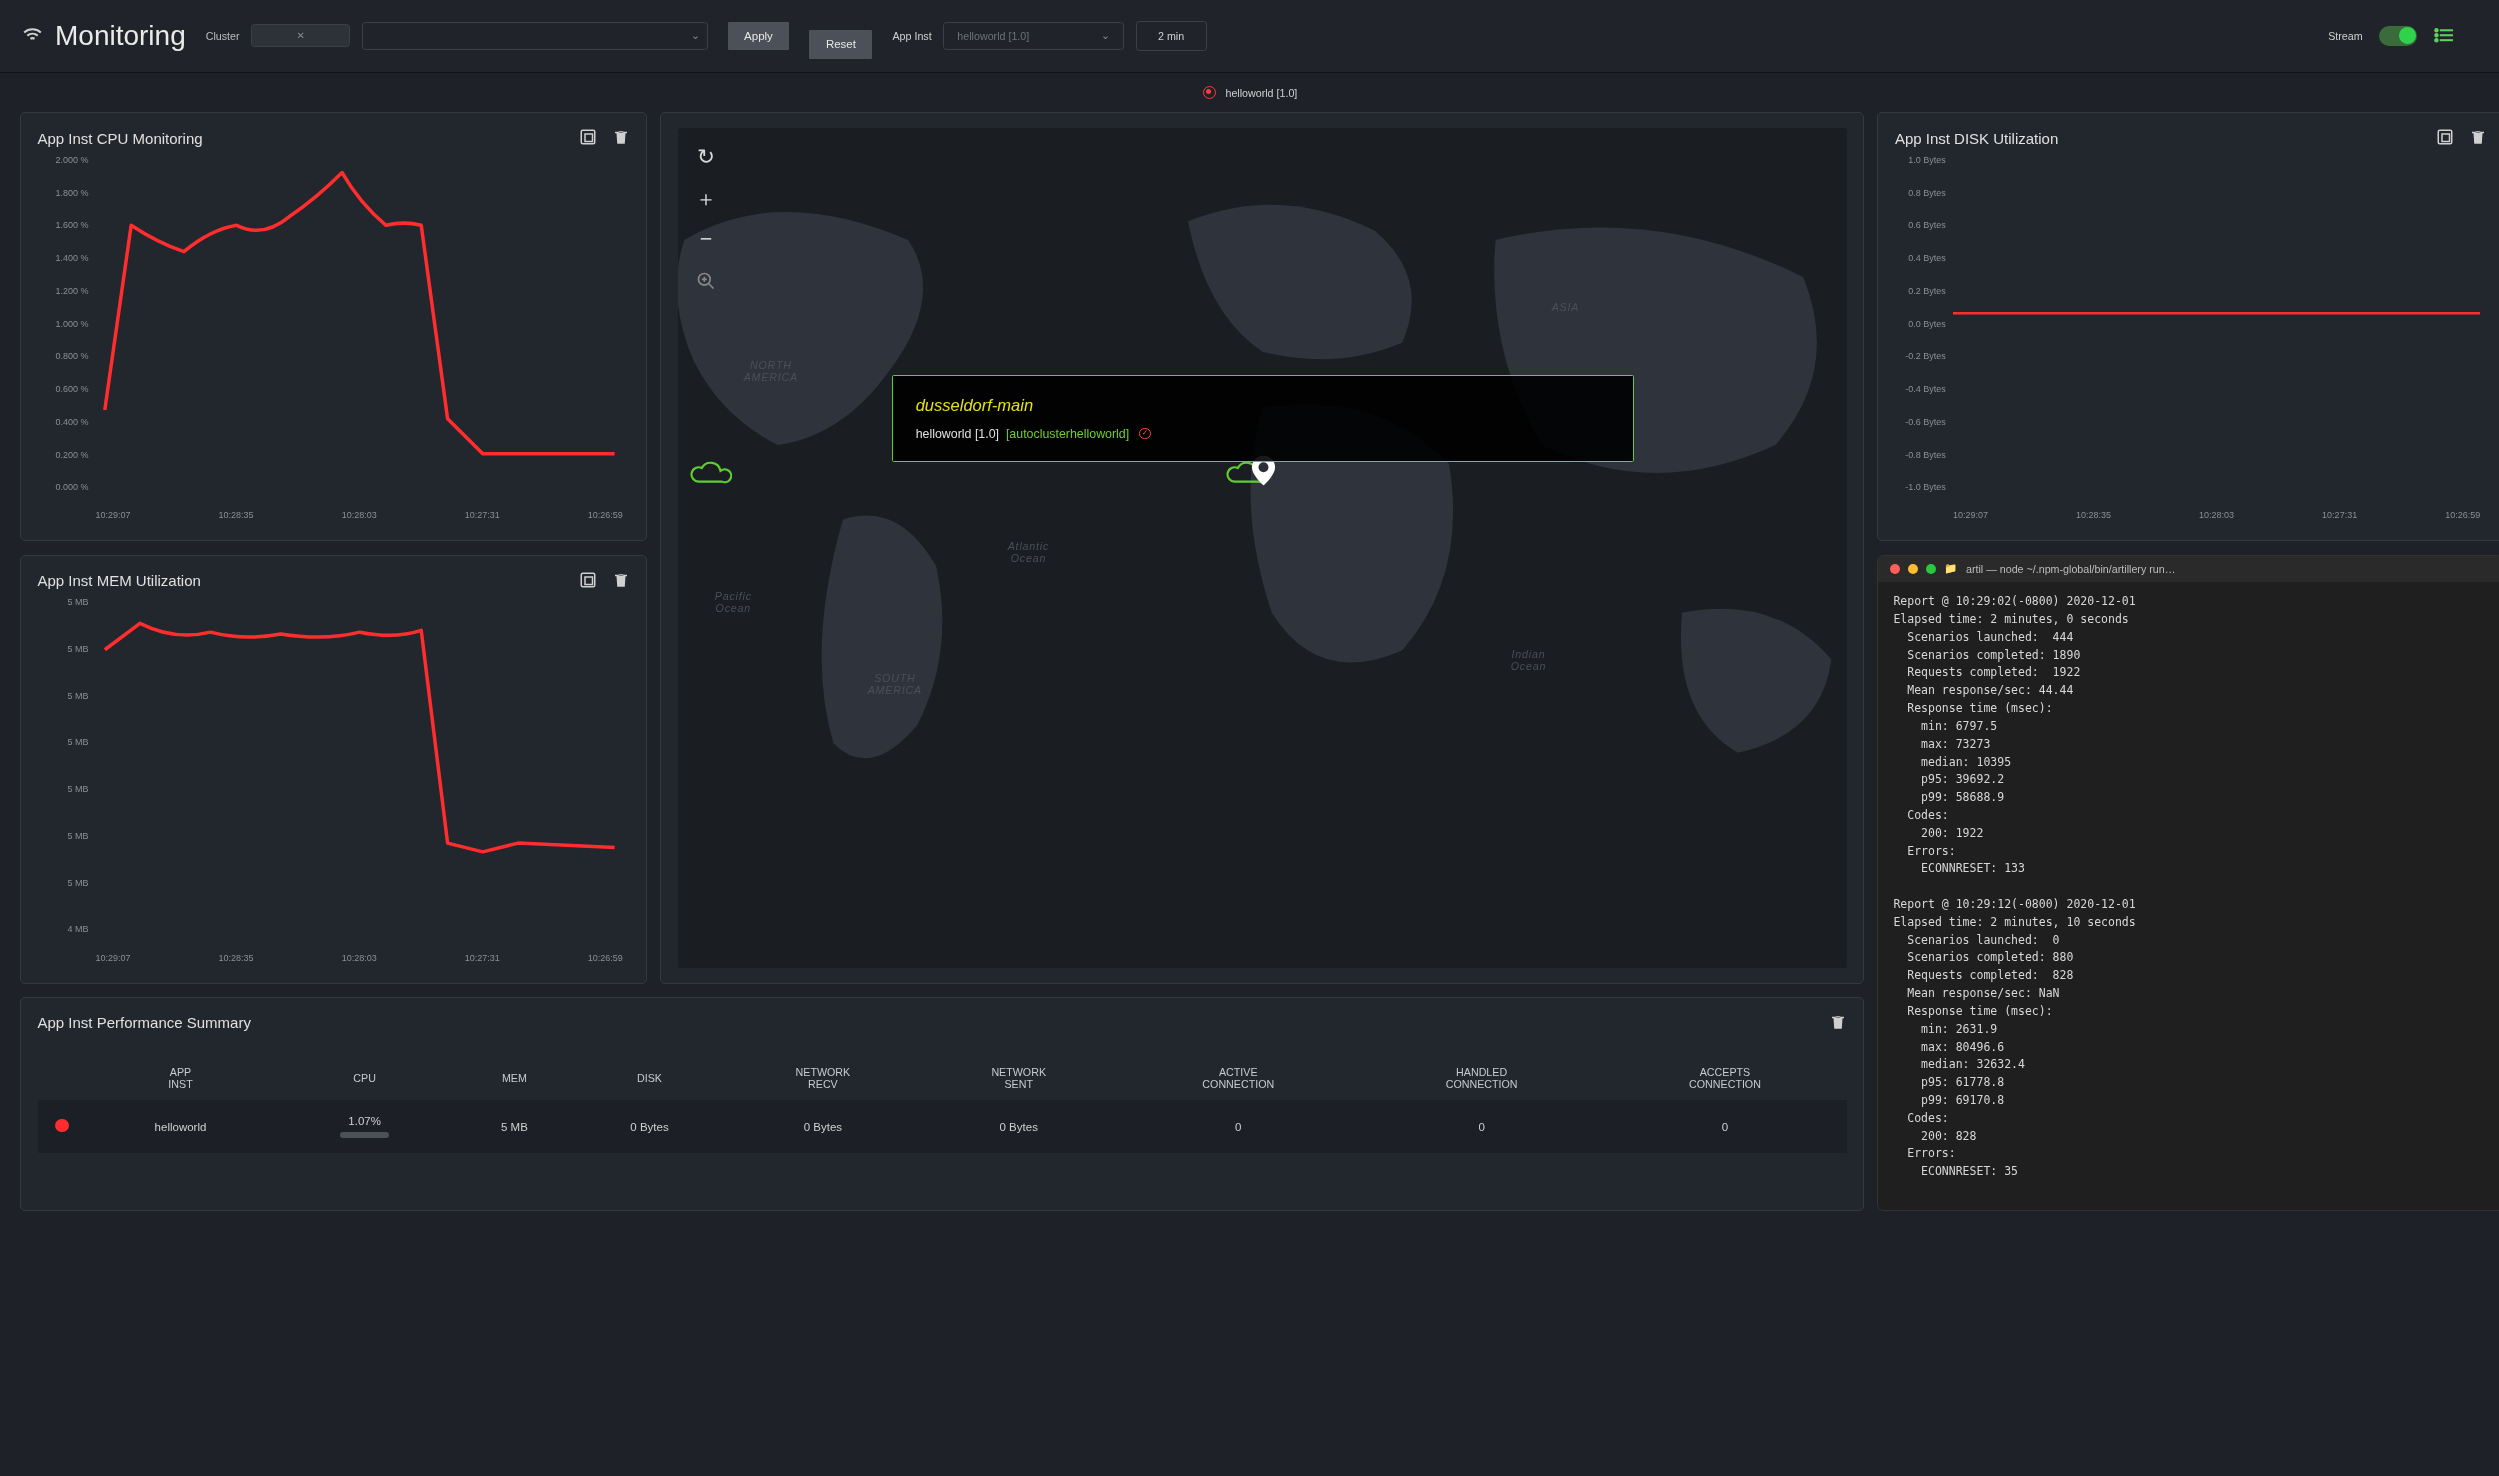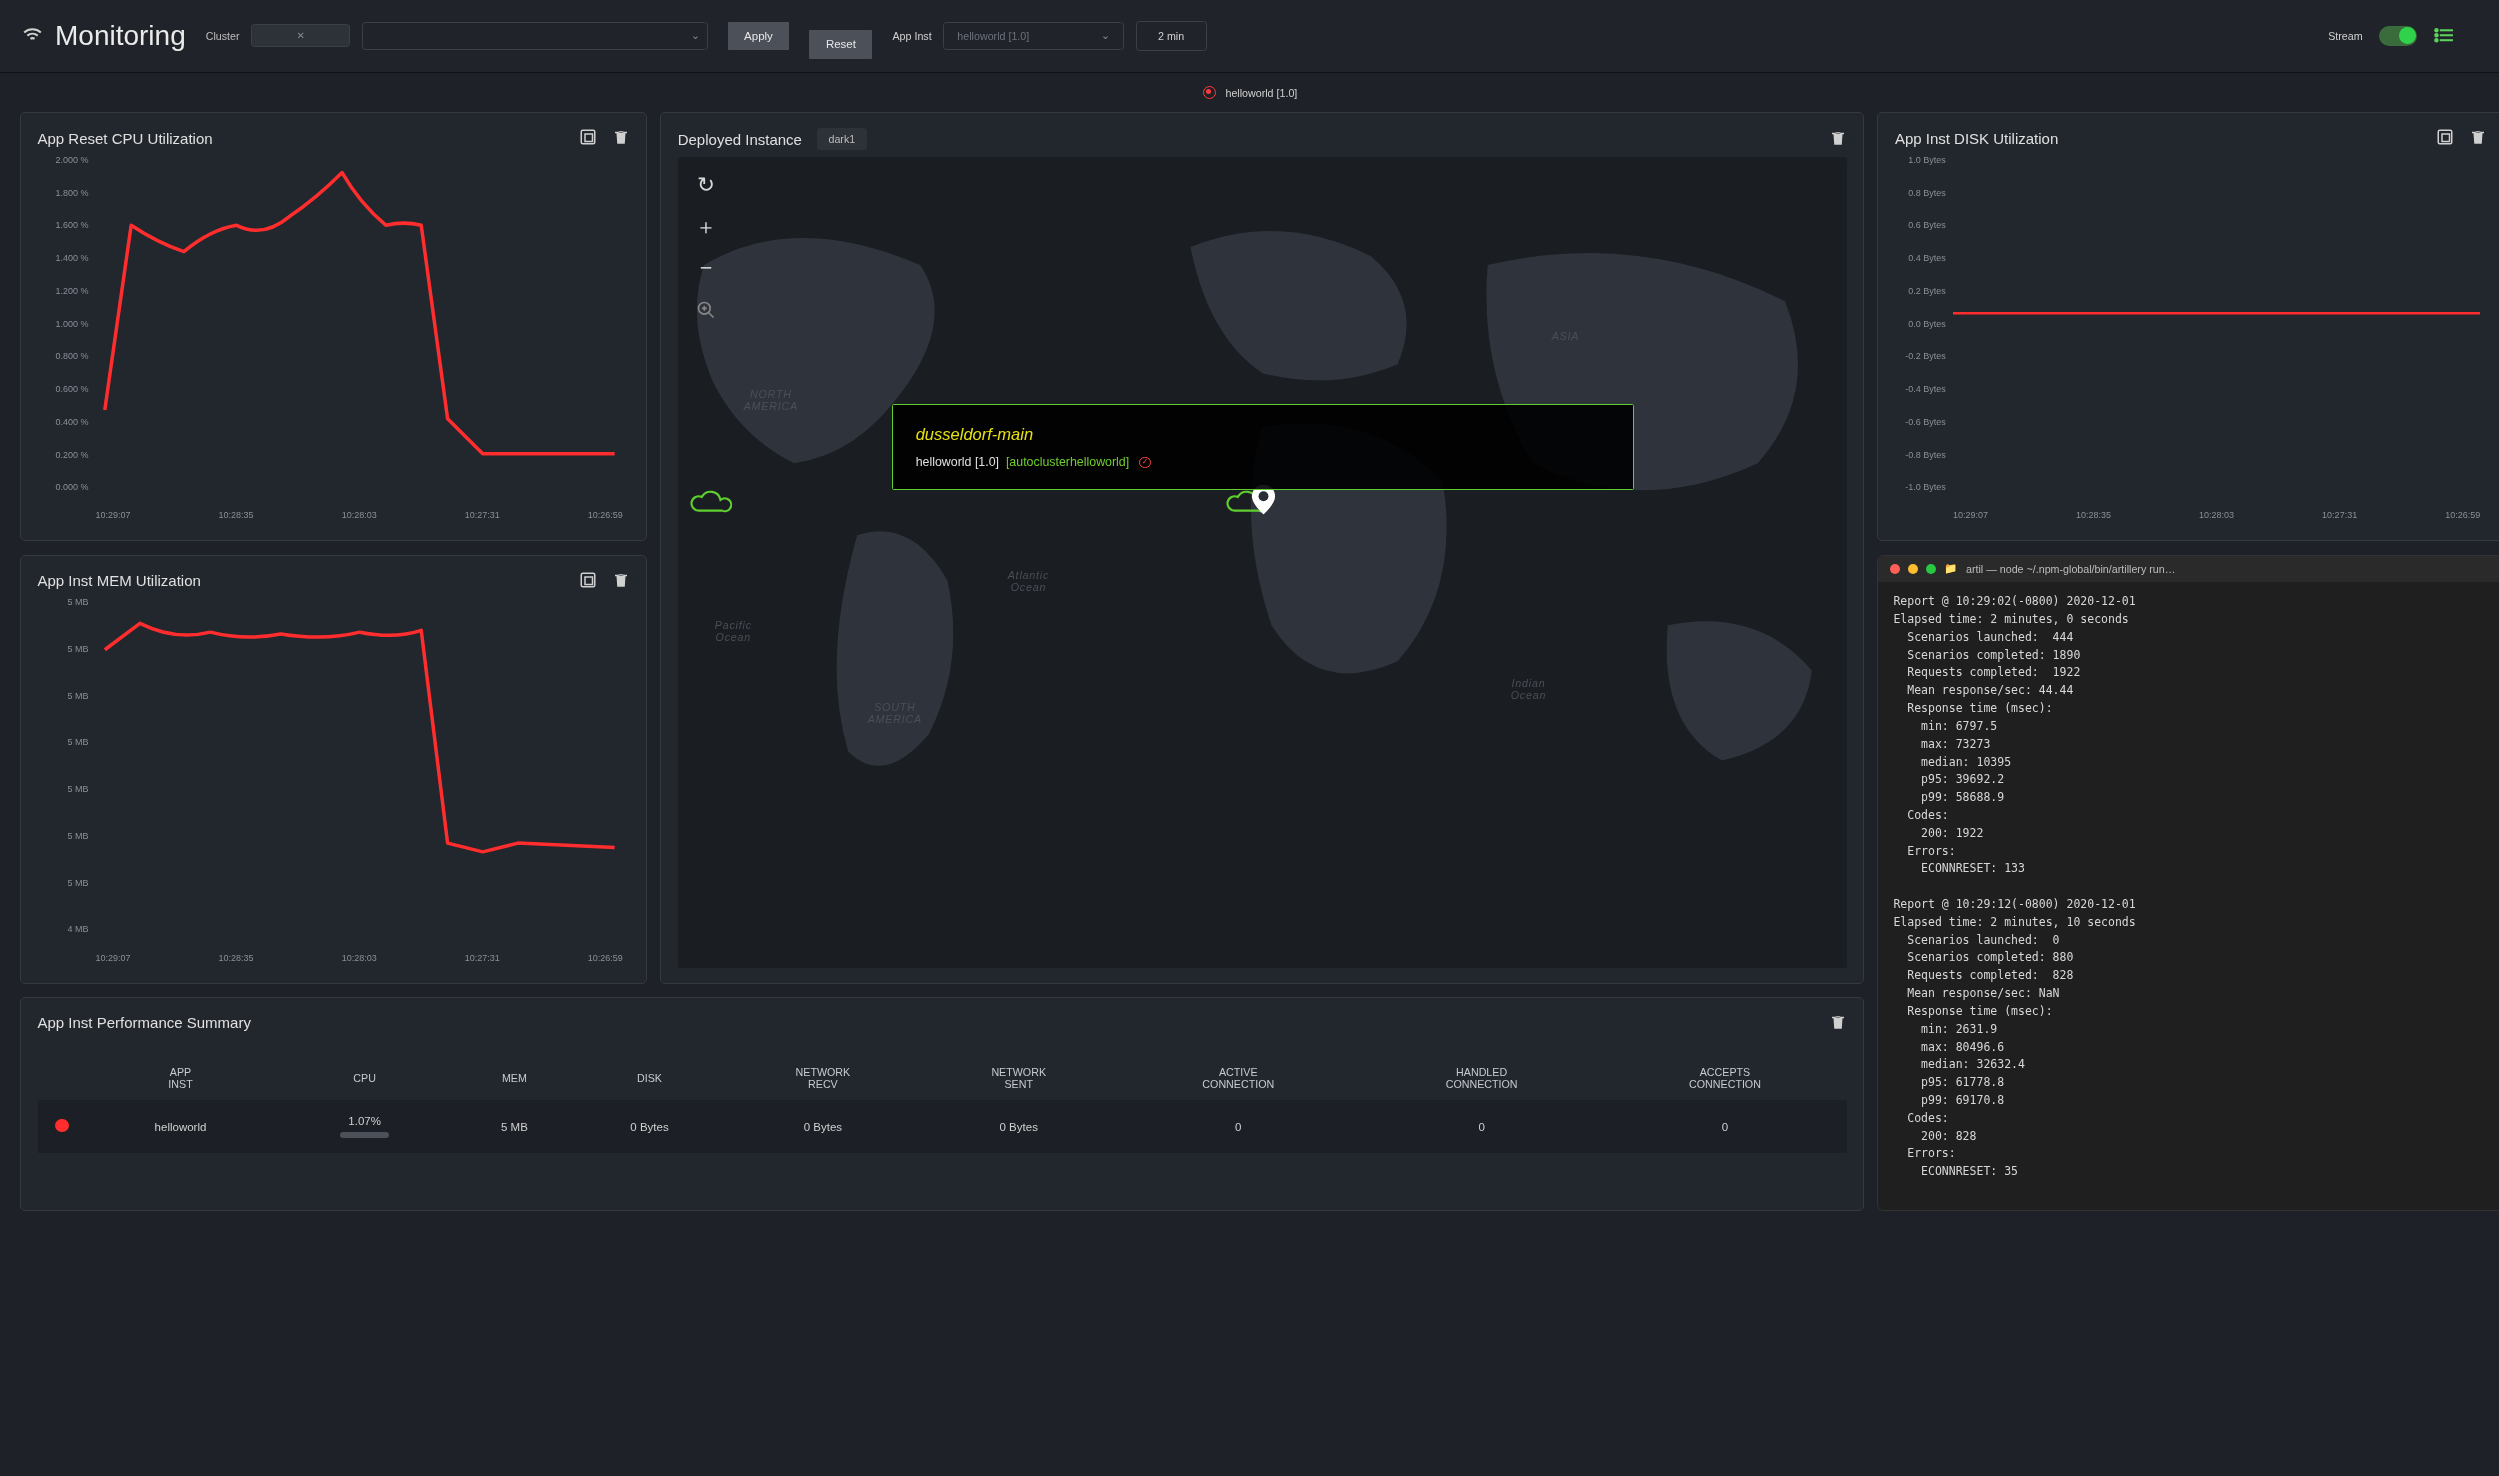--- a/index.html
+++ b/index.html
@@ -177,7 +177,7 @@
 
   <div class="panel cpu-panel">
     <div class="panel-header">
-      <div class="panel-title">App Reset CPU Utilization</div>
+      <div class="panel-title">App Inst CPU Monitoring</div>
       <div class="panel-icons">
         <span><svg viewBox="0 0 24 24" fill="none" stroke="currentColor" stroke-width="2">
               <rect x="3" y="3" width="18" height="18" rx="2"></rect>

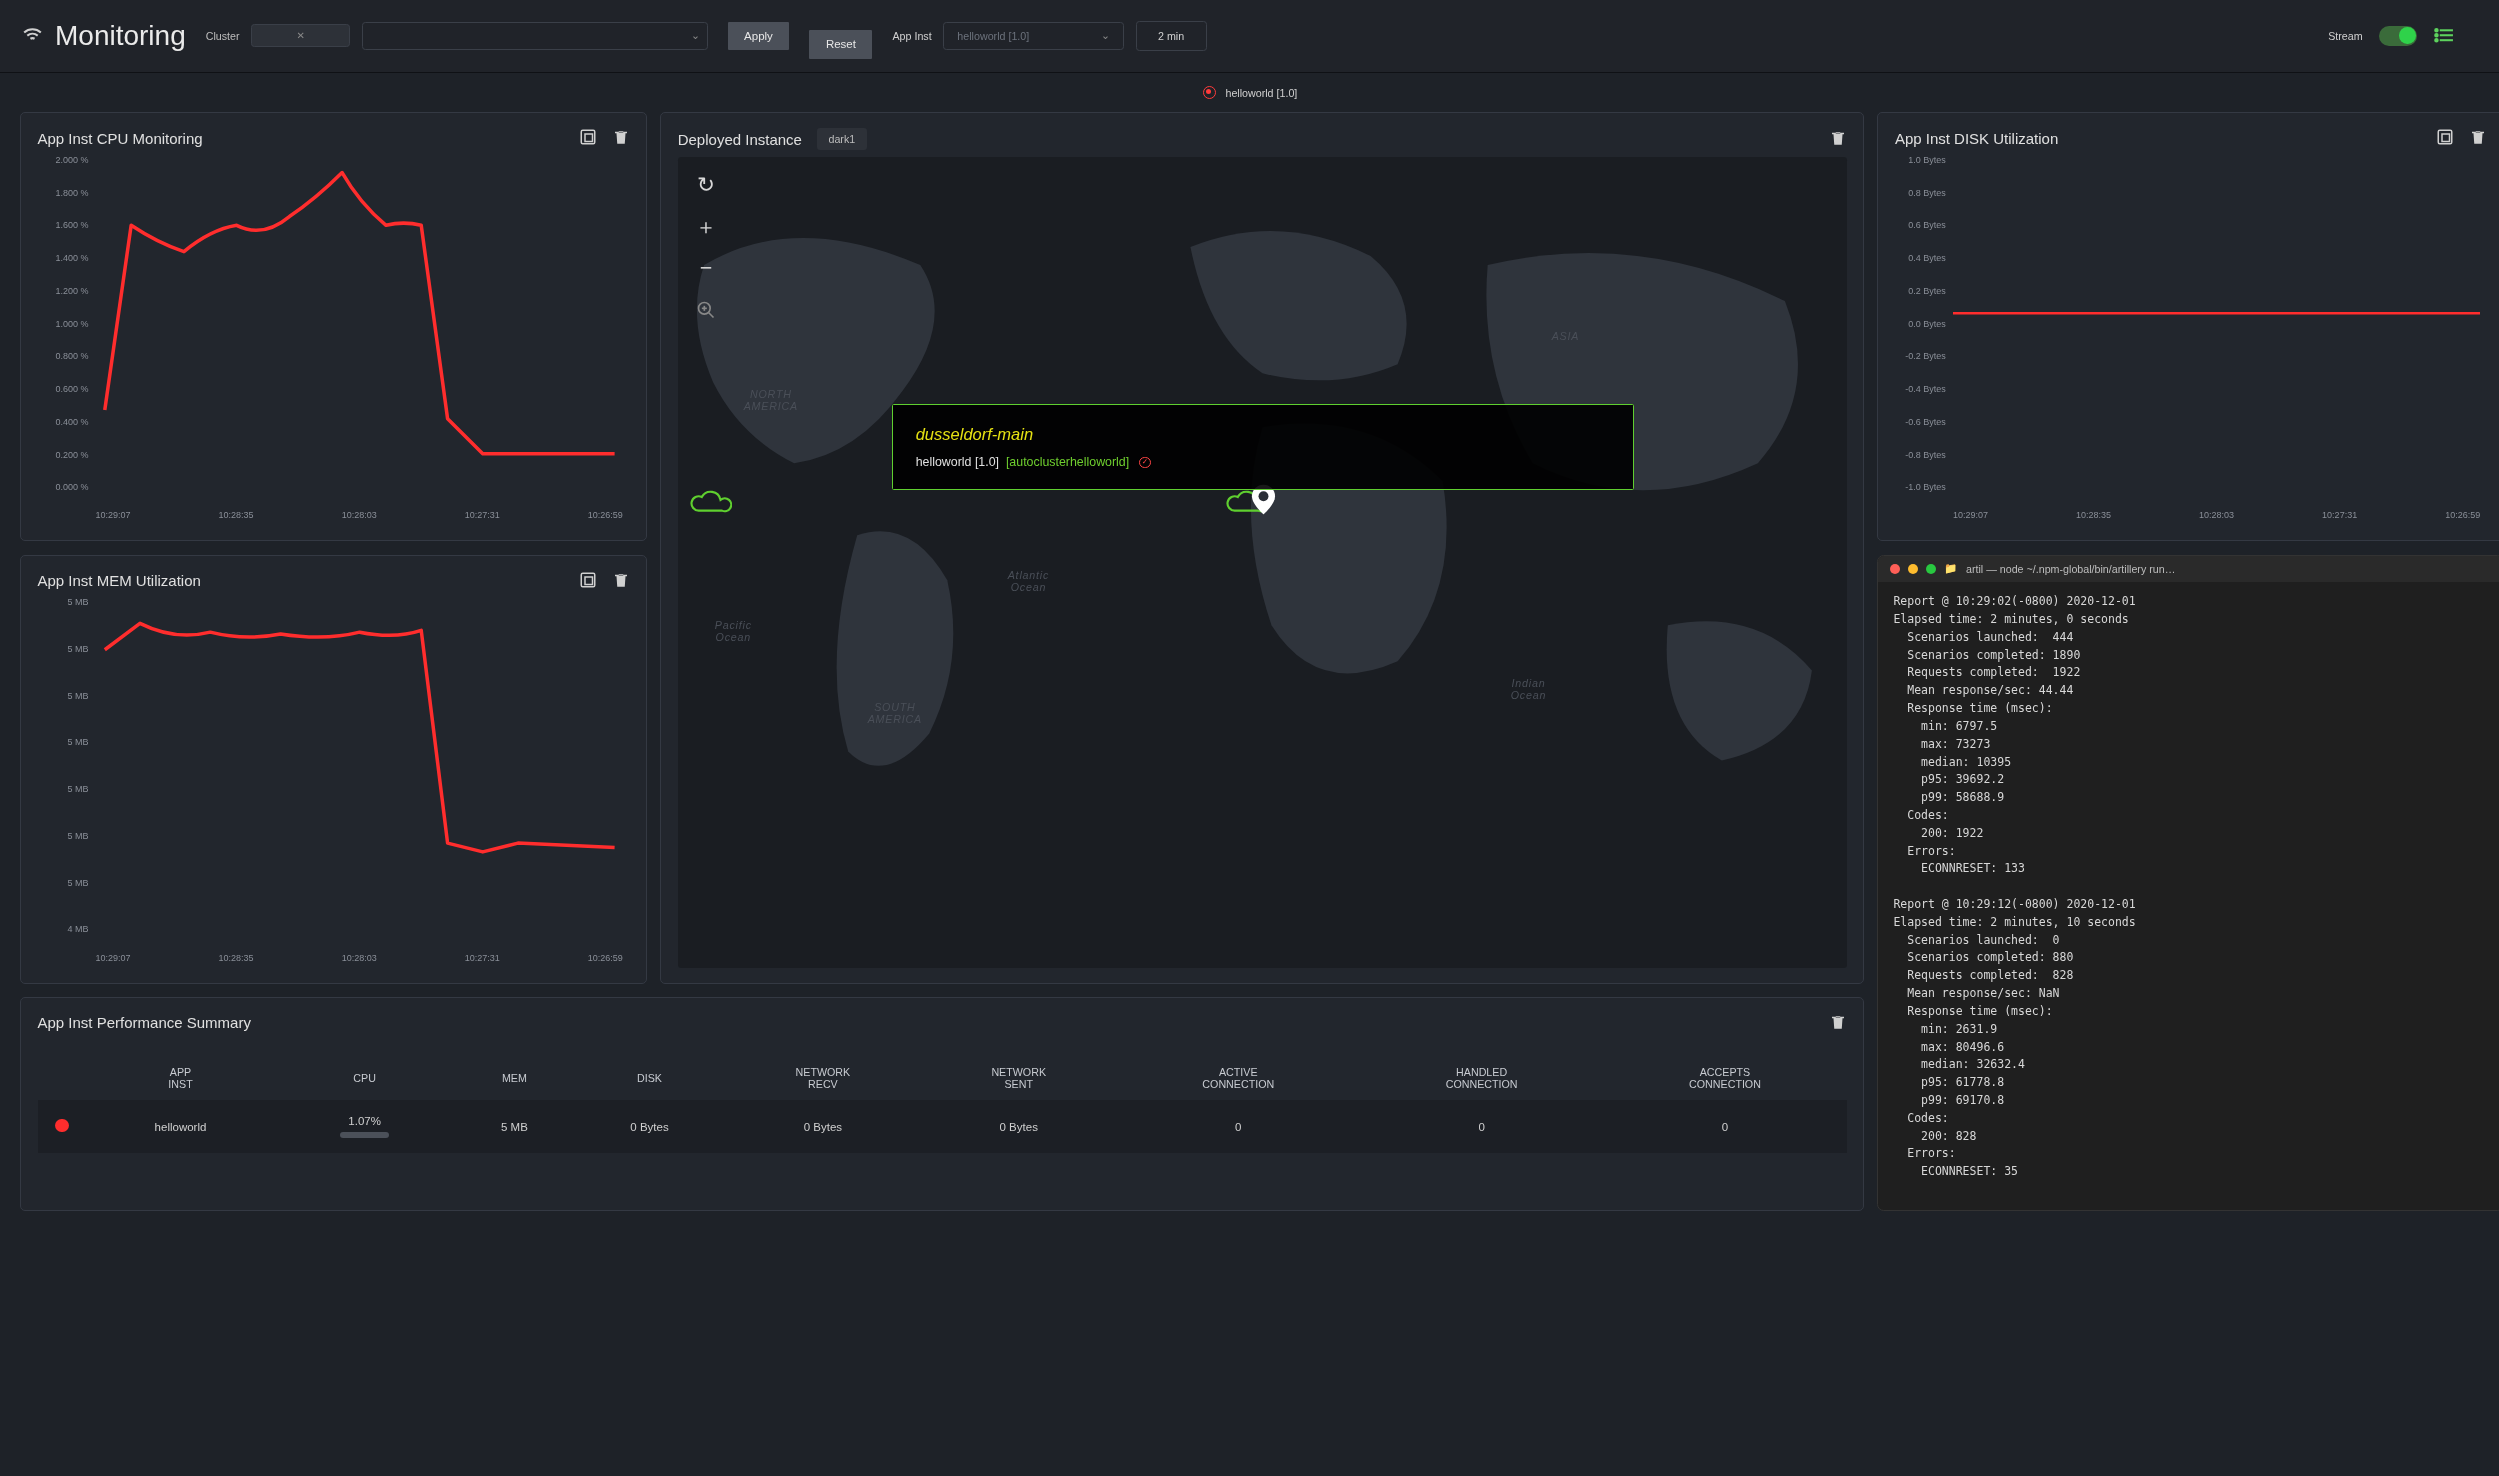--- a/index.html
+++ b/index.html
@@ -216,17 +216,6 @@
   </div>
 
   <div class="panel map-panel">
-    <div class="panel-header">
-      <div style="display:flex;align-items:center;">
-        <div class="panel-title">Deployed Instance</div>
-        <span class="theme-pill">dark1</span>
-      </div>
-      <div class="panel-icons">
-        <span><svg viewBox="0 0 24 24" fill="currentColor">
-              <path d="M6 7h12l-1 14H7L6 7zm3-3h6v2H9V4zM4 7h16v-2H4v2z"></path>
-            </svg></span>
-      </div>
-    </div>
     <div class="map-body">
       <svg width="100%" height="100%" viewBox="0 0 1400 900" preserveAspectRatio="xMidYMid slice">
 

